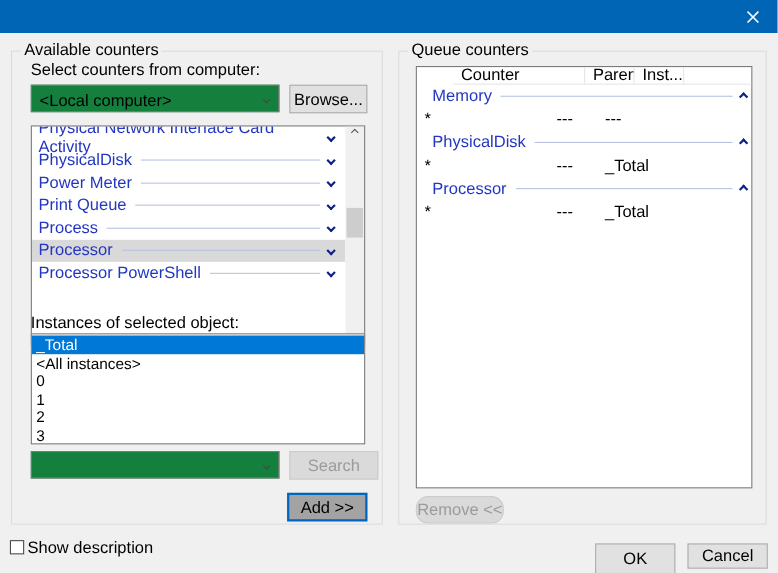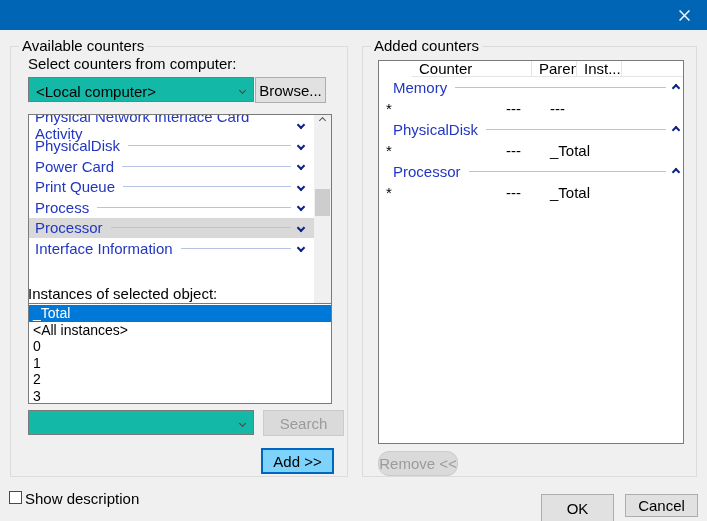--- a/index.html
+++ b/index.html
@@ -153,7 +153,7 @@
 <div class="abs btn focus" style="left:261px; top:448px; width:73px; height:26px;">Add &gt;&gt;</div>
 
 <div class="abs group" style="left:362px; top:46px; width:335px; height:431px;">
-  <span class="group-label">Added counters</span>
+  <span class="group-label">Queue counters</span>
 </div>
 
 <div class="abs table" style="left:378px; top:60px; width:306px; height:384px;">

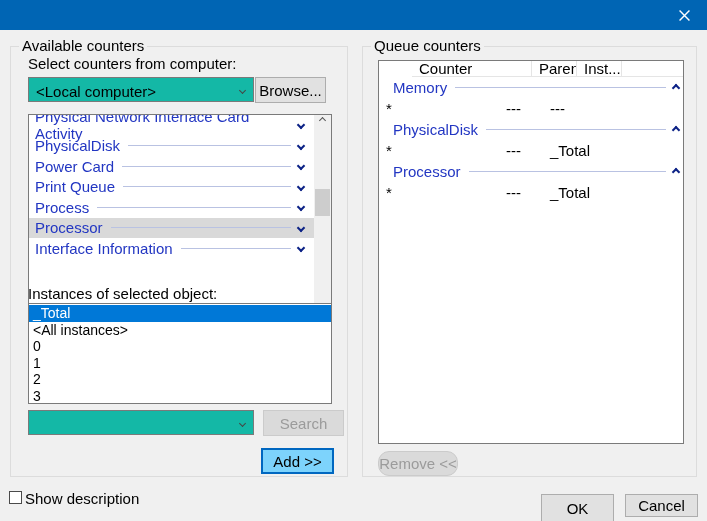--- a/index.html
+++ b/index.html
@@ -23,7 +23,7 @@
   .group-label { position:absolute; top:-10px; left:8px; background:var(--dialog-bg, #f0f0f0); padding:0 3px; white-space:nowrap; }
 
   
-  .combo { background:#14b8a6; border:1px solid #7a7a7a; display:flex; align-items:center; padding:4px 8px 0 7px; }
+  .combo { background:#15803d; border:1px solid #7a7a7a; display:flex; align-items:center; padding:4px 8px 0 7px; }
   .combo-value { flex:1; white-space:nowrap; overflow:hidden; }
   .chev { width:6px; height:6px; border-right:2px solid var(--chevron, #0c2286); border-bottom:2px solid var(--chevron, #0c2286); transform:rotate(45deg); flex:none; }
   .chev.up { transform:rotate(-135deg); }

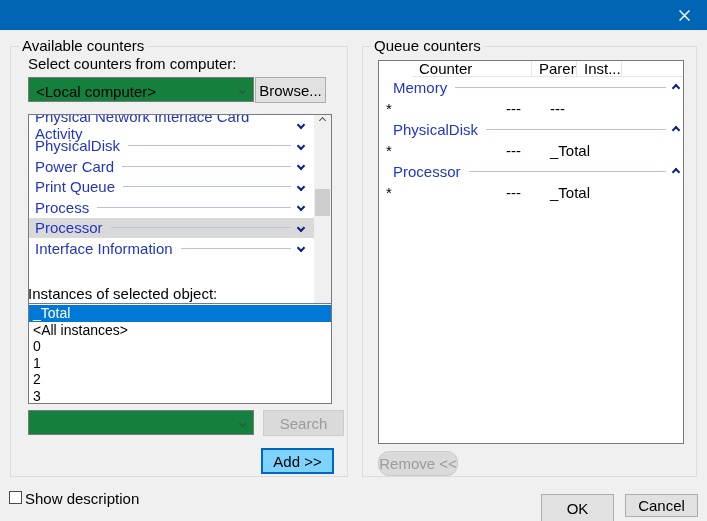--- a/index.html
+++ b/index.html
@@ -86,7 +86,7 @@
   <span class="chev gray"></span>
 </div>
 
-<div class="abs btn" style="left:255px; top:77px; width:71px; height:26px;">Browse...</div>
+<div class="abs btn" style="left:263px; top:77px; width:71px; height:26px;">Browse...</div>
 
 <div class="abs listbox" style="left:28px; top:114px; width:304px; height:200px;">
   <div class="counter-rows">

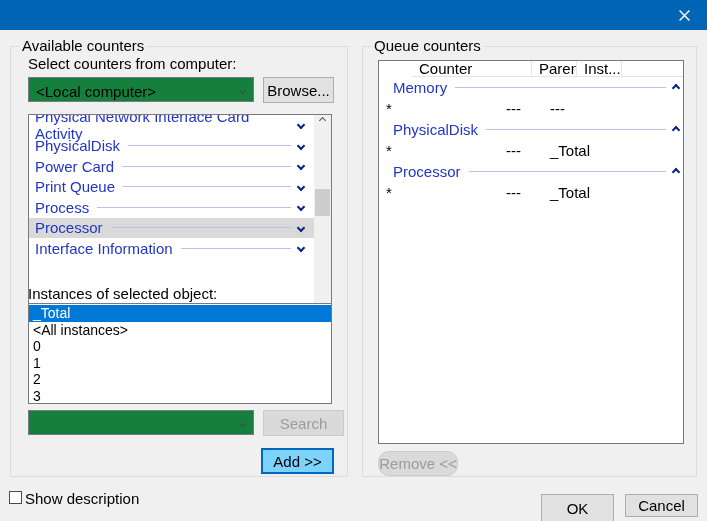--- a/index.html
+++ b/index.html
@@ -101,7 +101,7 @@
         <span class="chev"></span>
     </div>
     <div class="counter-row">
-      <span>Power Card</span>
+      <span>Power Meter</span>
         <span class="conn"></span>
         <span class="chev"></span>
     </div>

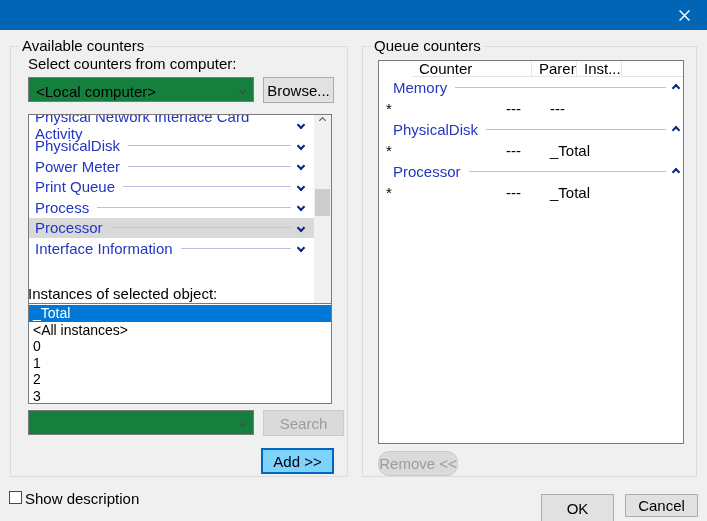--- a/index.html
+++ b/index.html
@@ -121,7 +121,7 @@
         <span class="chev"></span>
     </div>
     <div class="counter-row">
-      <span>Interface Information</span>
+      <span>Processor PowerShell</span>
         <span class="conn"></span>
         <span class="chev"></span>
     </div>

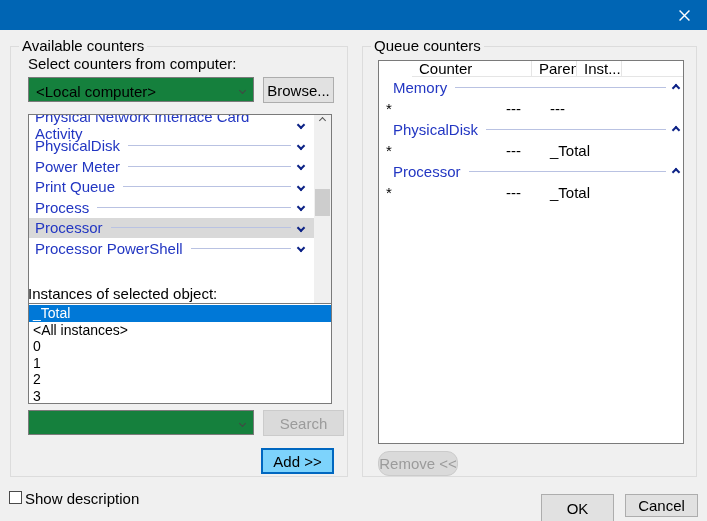--- a/index.html
+++ b/index.html
@@ -35,7 +35,7 @@
   
   .btn { background:#e1e1e1; border:1px solid #adadad; display:flex; align-items:center; justify-content:center; cursor:pointer; }
   .btn.disabled { background:#dadada; border-color:#cbcbcb; color:#9b9b9b; }
-  .btn.focus { border:2px solid var(--focus-border, #0067c0); background:#7dd3fc; }
+  .btn.focus { border:2px solid var(--focus-border, #0067c0); background:#a3a3a3; }
 
   
   .listbox { background:#fff; border:1px solid #7a7a7a; overflow:hidden; }

